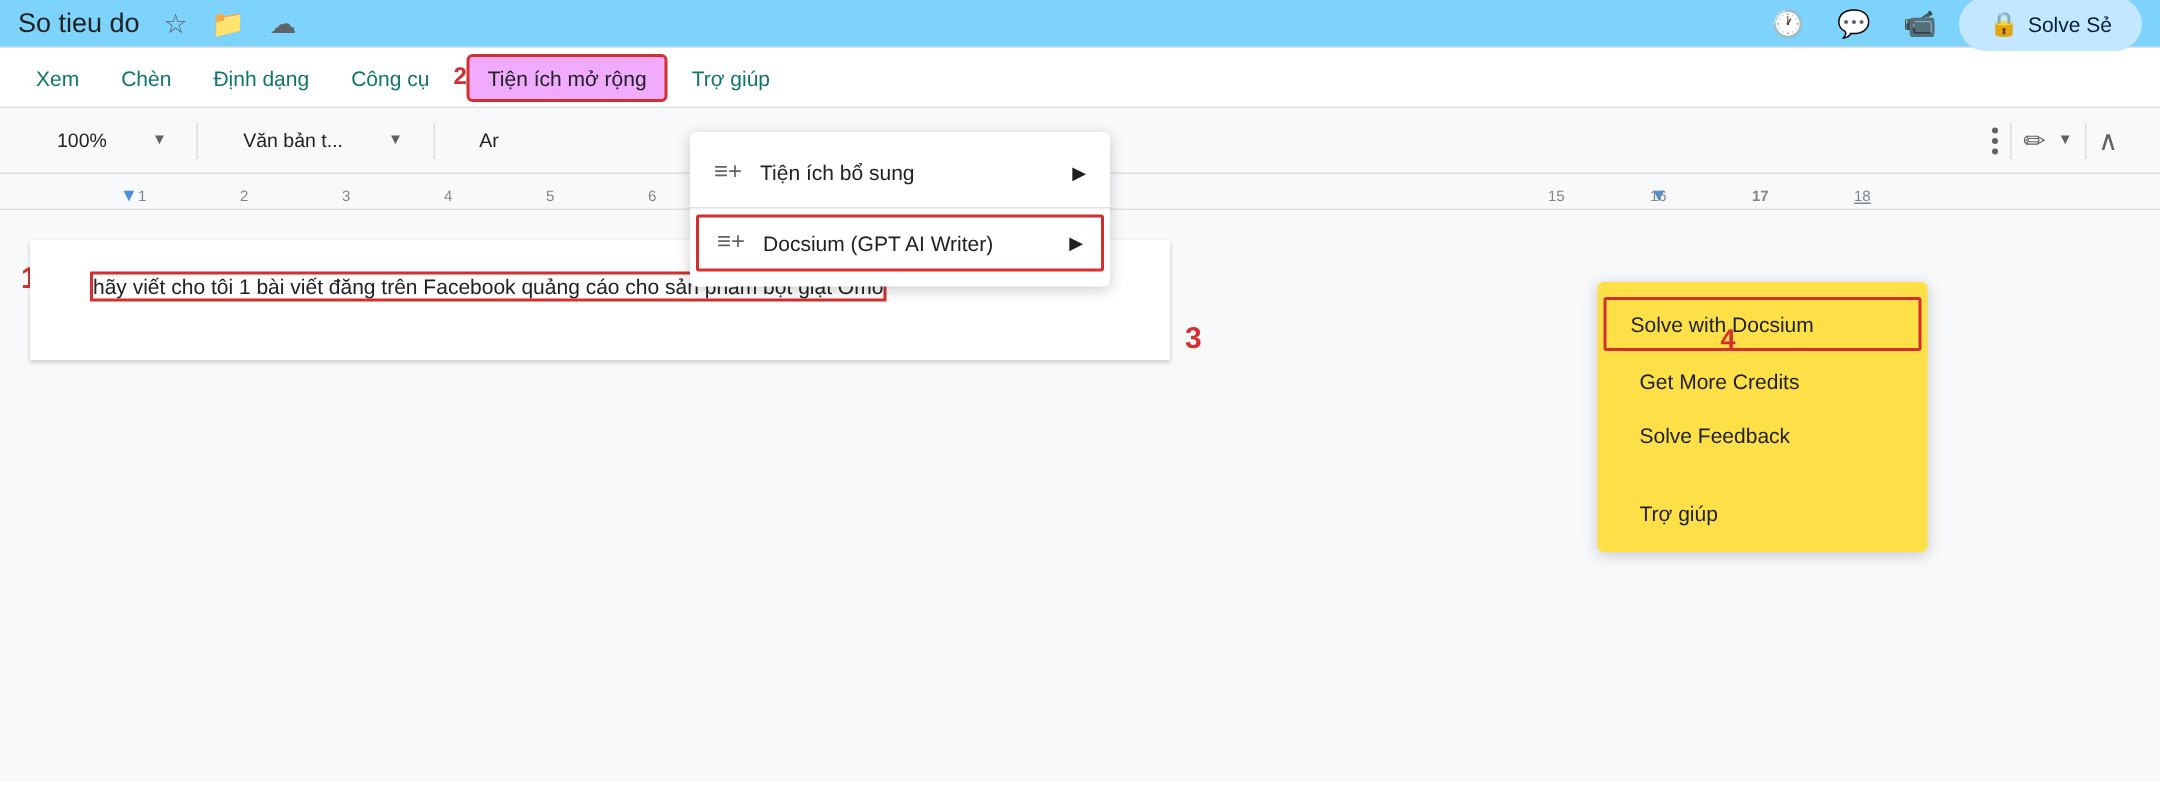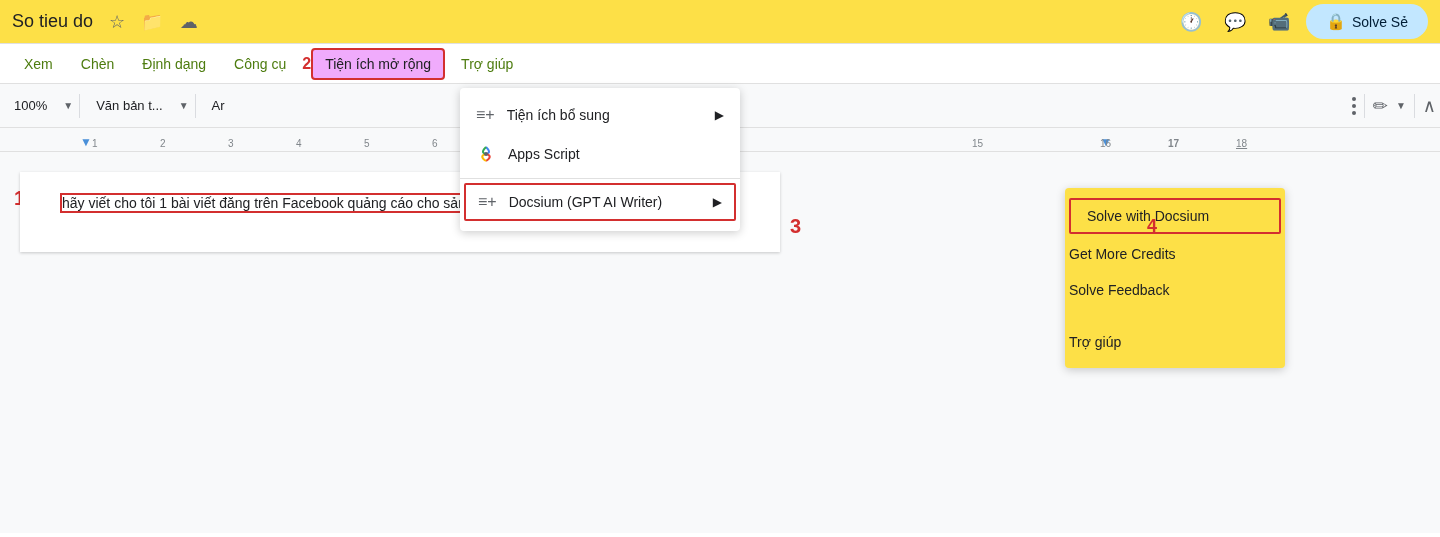--- a/index.html
+++ b/index.html
@@ -16,9 +16,9 @@
     .top-bar {
       display: flex;
       align-items: center;
-      height: 44px;
+      height: 32px;
       padding: 0 12px;
-      background: #fde047;
+      background: #7dd3fc;
       border-bottom: 1px solid #e0e0e0;
       gap: 16px;
     }

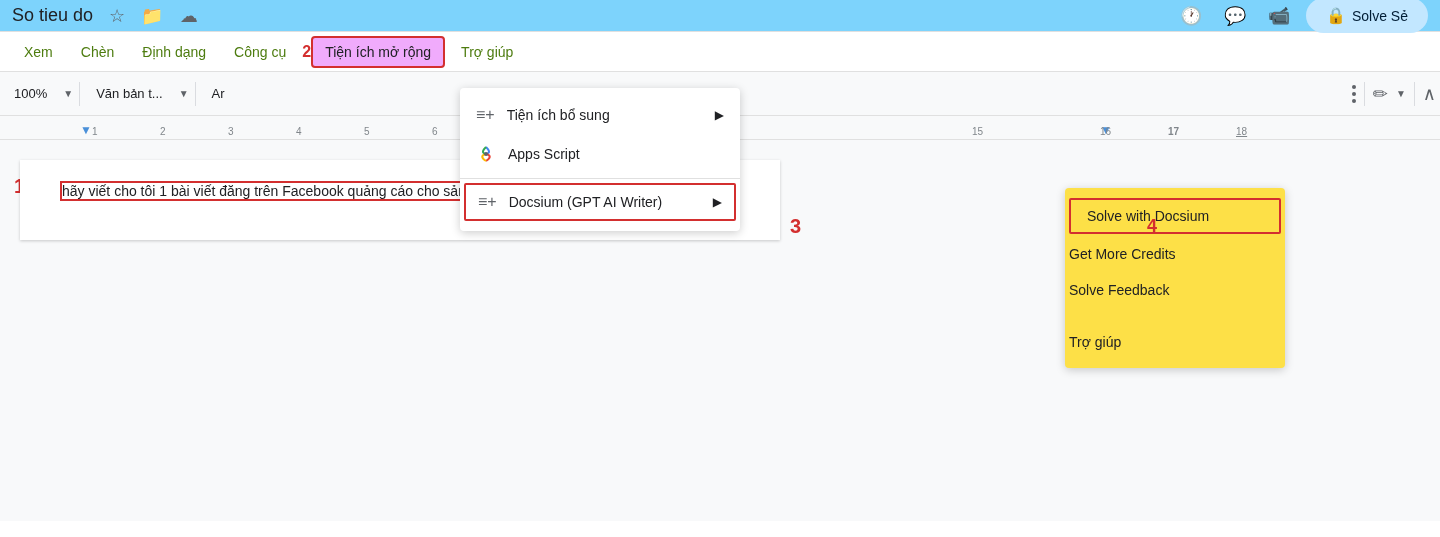--- a/index.html
+++ b/index.html
@@ -78,7 +78,7 @@
     .menu-item {
       padding: 6px 12px;
       font-size: 14px;
-      color: #4d7c0f;
+      color: #0f766e;
       cursor: pointer;
       border-radius: 4px;
       border: none;

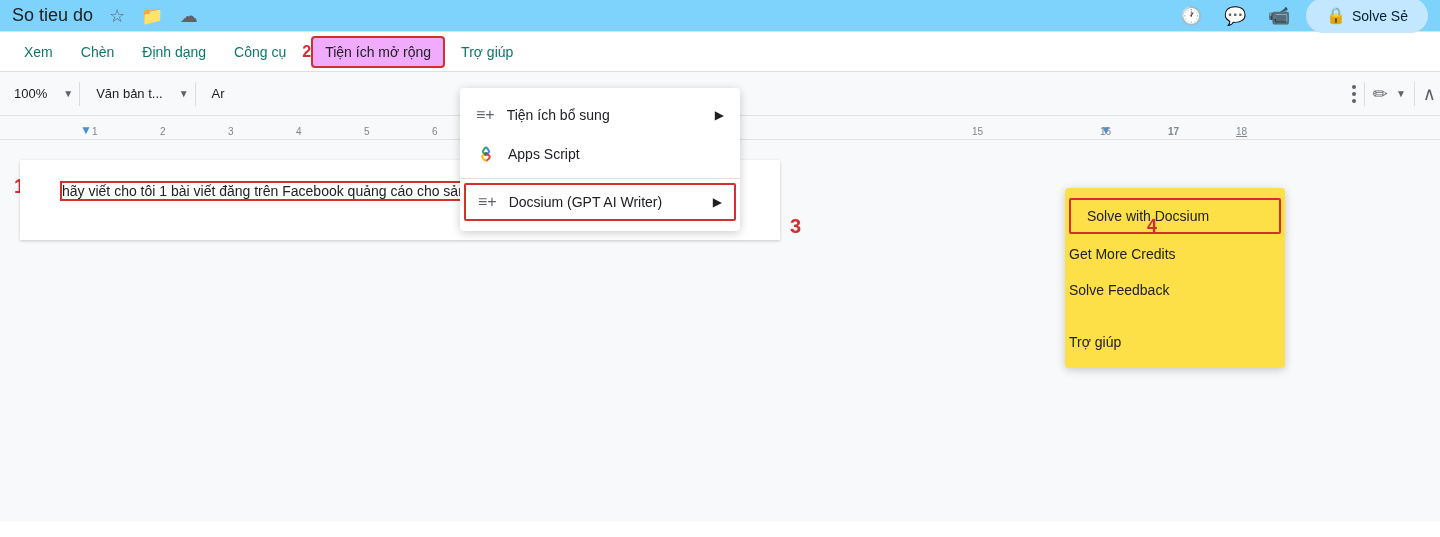--- a/index.html
+++ b/index.html
@@ -97,10 +97,10 @@
       display: flex;
       align-items: center;
       height: 44px;
-      padding: 0 4px;
+      padding: 0 28px;
       background: #f8f9fa;
       border-bottom: 1px solid #e0e0e0;
-      gap: 6px;
+      gap: 20px;
     }
 
     .toolbar-item {

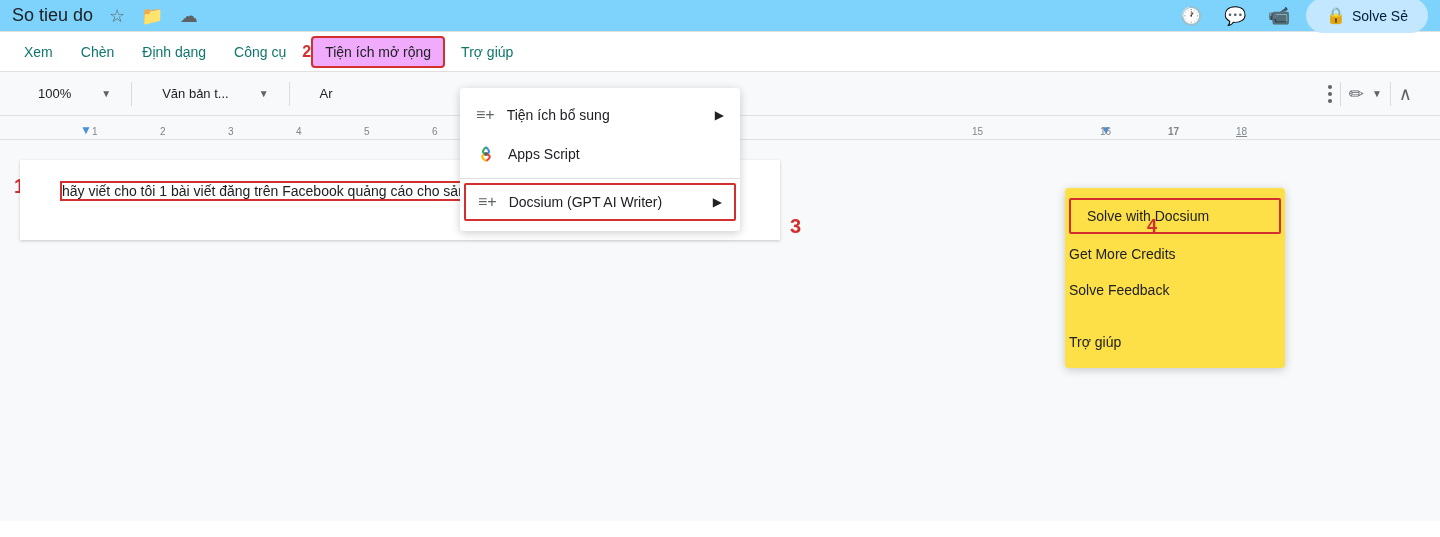--- a/index.html
+++ b/index.html
@@ -381,7 +381,7 @@
     <span class="ruler-mark" style="left:284px;">4</span>
     <span class="ruler-mark" style="left:352px;">5</span>
     <span class="ruler-mark" style="left:420px;">6</span>
-    <span class="ruler-mark" style="left:960px;">15</span>
+    <span class="ruler-mark" style="left:1020px;">15</span>
     <span class="ruler-triangle" style="position:absolute;left:1088px;bottom:2px;">▼</span>
     <span class="ruler-mark" style="left:1088px;">16</span>
     <span class="ruler-mark" style="left:1156px;font-weight:bold;">17</span>

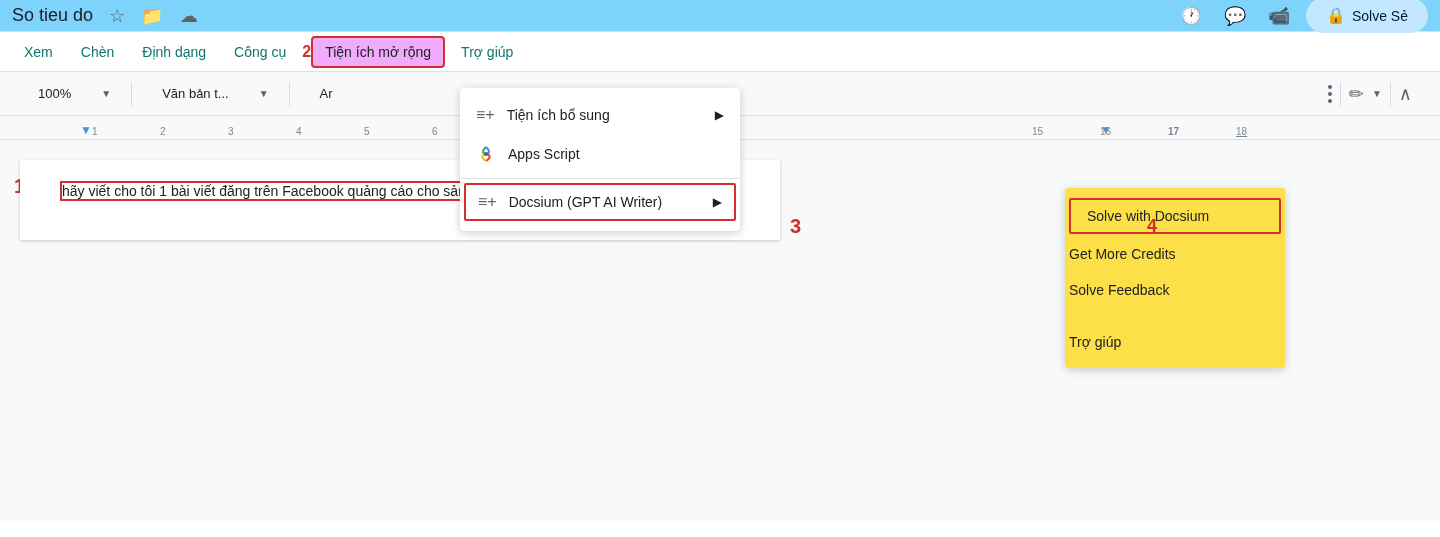--- a/index.html
+++ b/index.html
@@ -407,20 +407,6 @@
       <span class="arrow">▶</span>
     </div>
 
-    <div class="dropdown-item">
-      <span class="apps-script-icon">
-
-        <svg width="18" height="18" viewBox="0 0 18 18">
-          <circle cx="9" cy="9" r="8" fill="none"></circle>
-          <path d="M9 2 C12 5, 14 8, 9 9" stroke="#4285f4" stroke-width="2" fill="none"></path>
-          <path d="M9 9 C14 10, 14 13, 9 16" stroke="#ea4335" stroke-width="2" fill="none"></path>
-          <path d="M9 9 C4 10, 4 13, 9 16" stroke="#fbbc04" stroke-width="2" fill="none"></path>
-          <path d="M9 2 C6 5, 4 8, 9 9" stroke="#34a853" stroke-width="2" fill="none"></path>
-          <circle cx="9" cy="9" r="2" fill="#5f6368"></circle>
-        </svg>
-      </span>
-      <span>Apps Script</span>
-    </div>
     <div class="dropdown-divider"></div>
 
     <div class="dropdown-item highlighted">

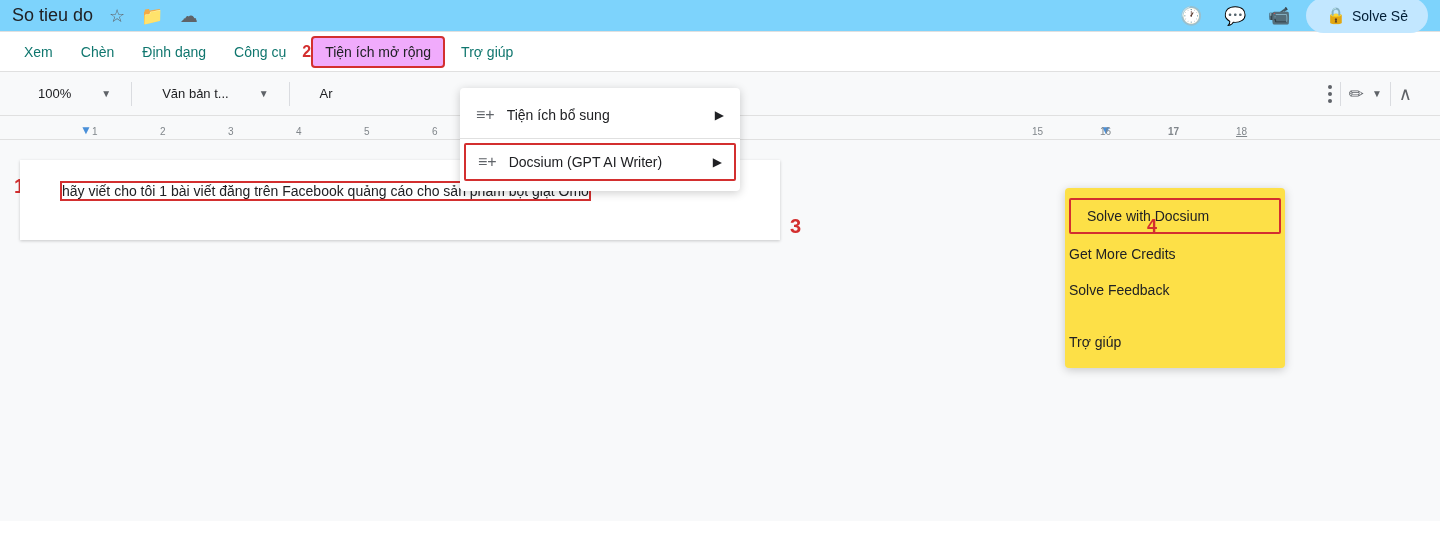--- a/index.html
+++ b/index.html
@@ -249,7 +249,7 @@
     .sub-item {
       display: flex;
       align-items: center;
-      padding: 10px 4px;
+      padding: 10px 28px;
       font-size: 14px;
       color: #202124;
       cursor: pointer;

